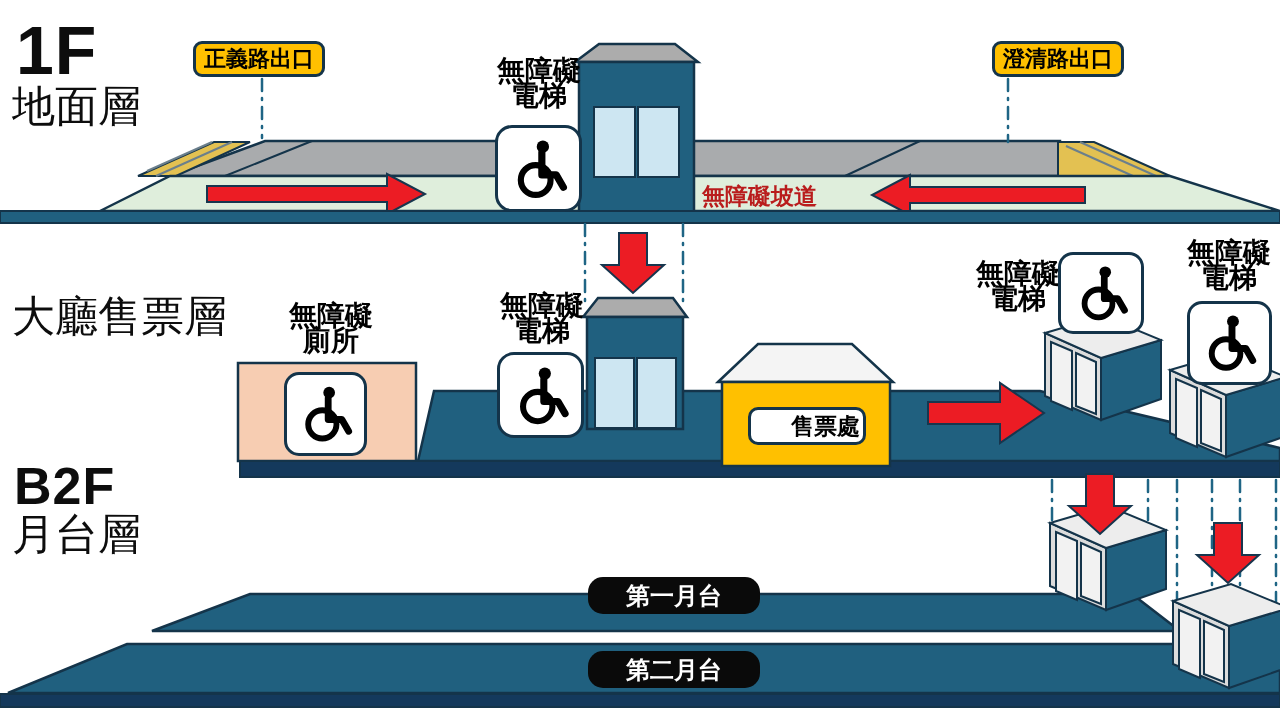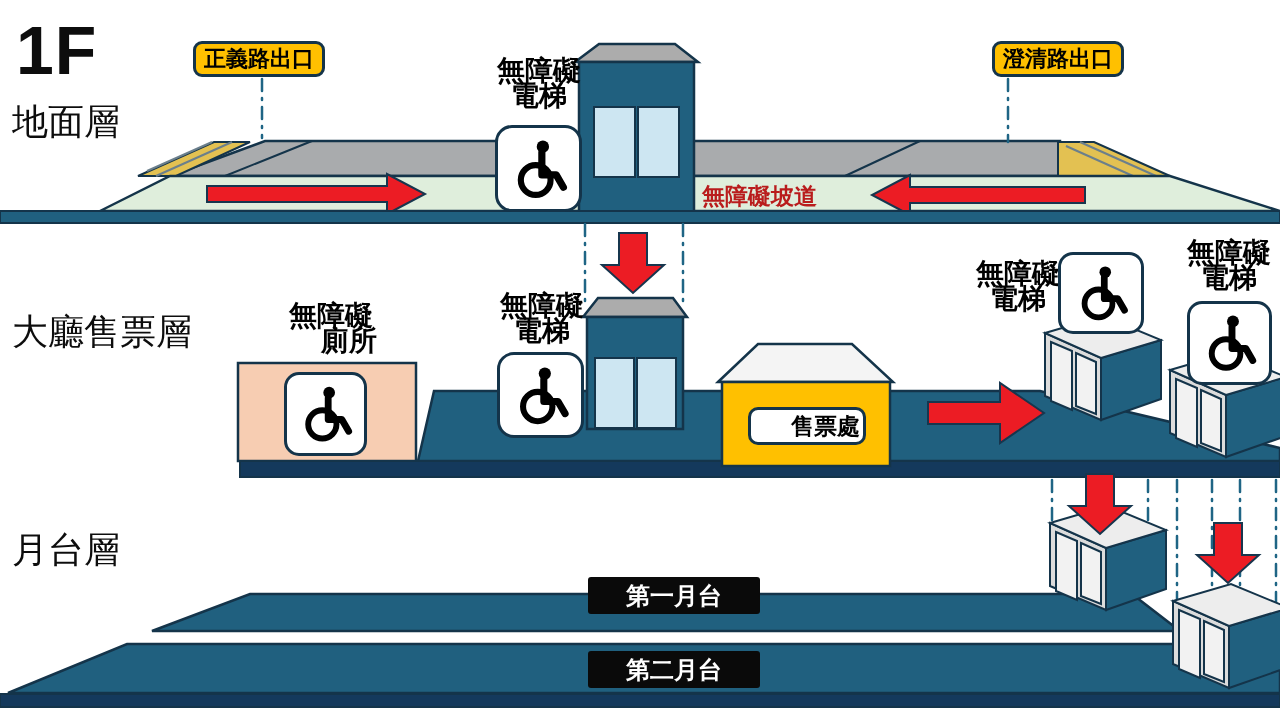--- a/index.html
+++ b/index.html
@@ -8,7 +8,7 @@
   .stage svg.scene{position:absolute;left:0;top:0;}
   .abs{position:absolute;}
   .floor-code{font-weight:700;font-size:68px;line-height:1;letter-spacing:1px;}
-  .floor-name{font-size:36px;line-height:1.05;margin-top:19px;}
+  .floor-name{font-size:43px;line-height:1.05;}
   .exit-badge{position:absolute;width:132px;height:36px;background:#FFC000;border:3px solid #14344A;
       border-radius:9px;display:flex;align-items:center;justify-content:center;
       font-size:22px;font-weight:700;color:#000;box-sizing:border-box;}

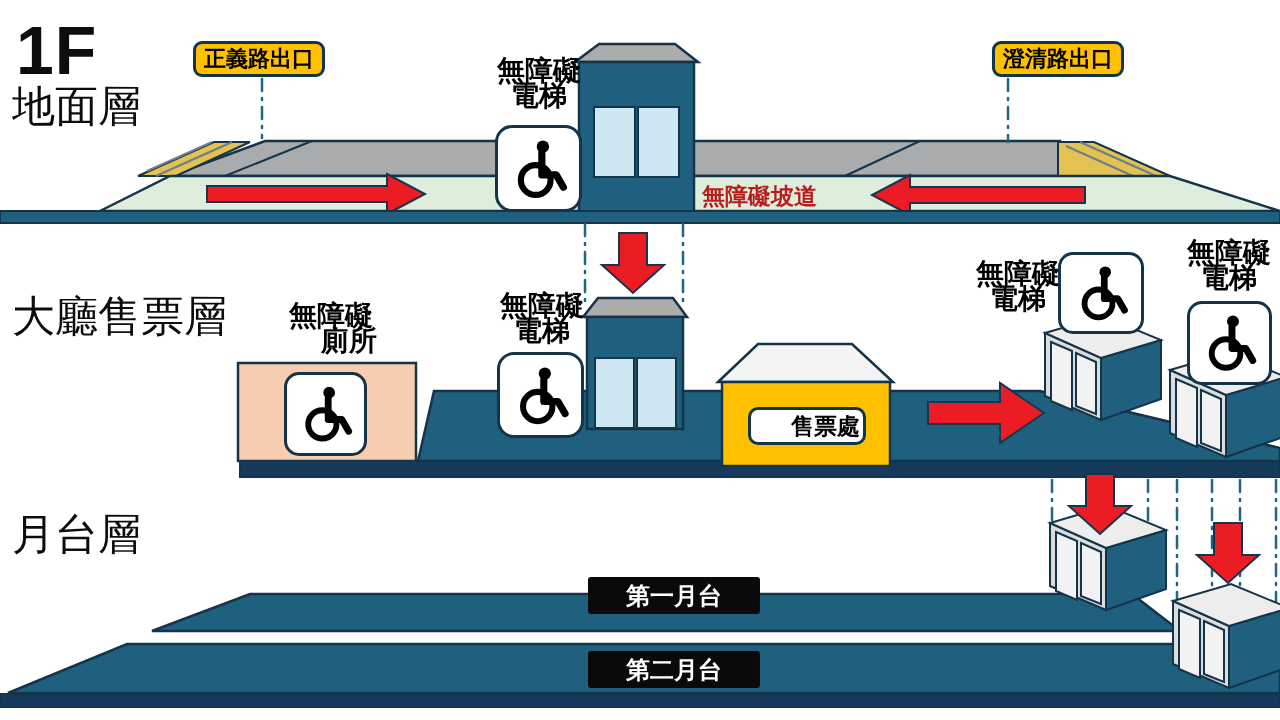--- a/index.html
+++ b/index.html
@@ -175,7 +175,7 @@
 
   <div class="two-line" style="left:285px;top:303px;width:92px;">
     <span style="display:block;">無障礙</span>
-    <span style="display:block;text-align:right;">廁所</span>
+    <span style="display:block;">廁所</span>
   </div>
   <div class="iconbox" style="left:284px;top:372px;width:83px;height:84px;border-radius:15px;">
     <svg viewBox="0 0 60 60">

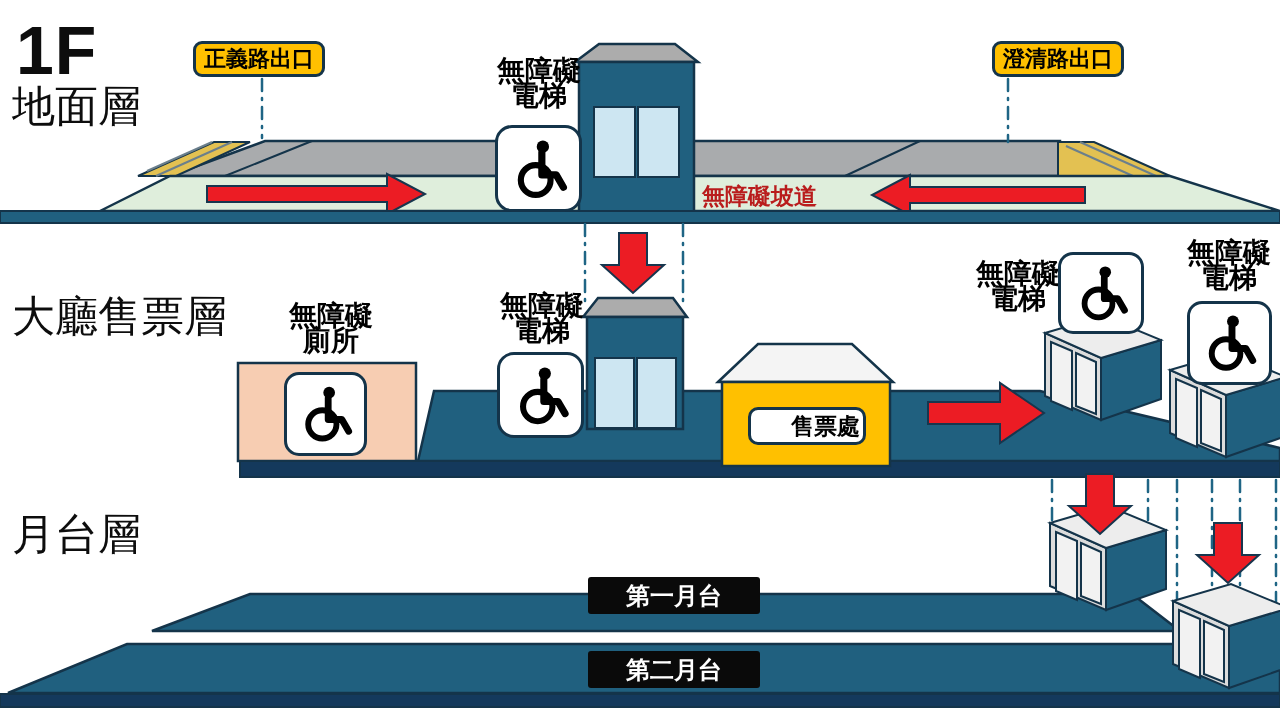--- a/index.html
+++ b/index.html
@@ -156,6 +156,7 @@
   <div class="abs floor-code" style="left:16px;top:16px;">1F</div>
   <div class="abs floor-name" style="left:12px;top:84px;">地面層</div>
   <div class="abs floor-name" style="left:12px;top:294px;">大廳售票層</div>
+  <div class="abs floor-code" style="left:14px;top:460px;font-size:52px;">B2F</div>
   <div class="abs floor-name" style="left:12px;top:512px;">月台層</div>
 
   <div class="exit-badge" style="left:193px;top:41px;">正義路出口</div>

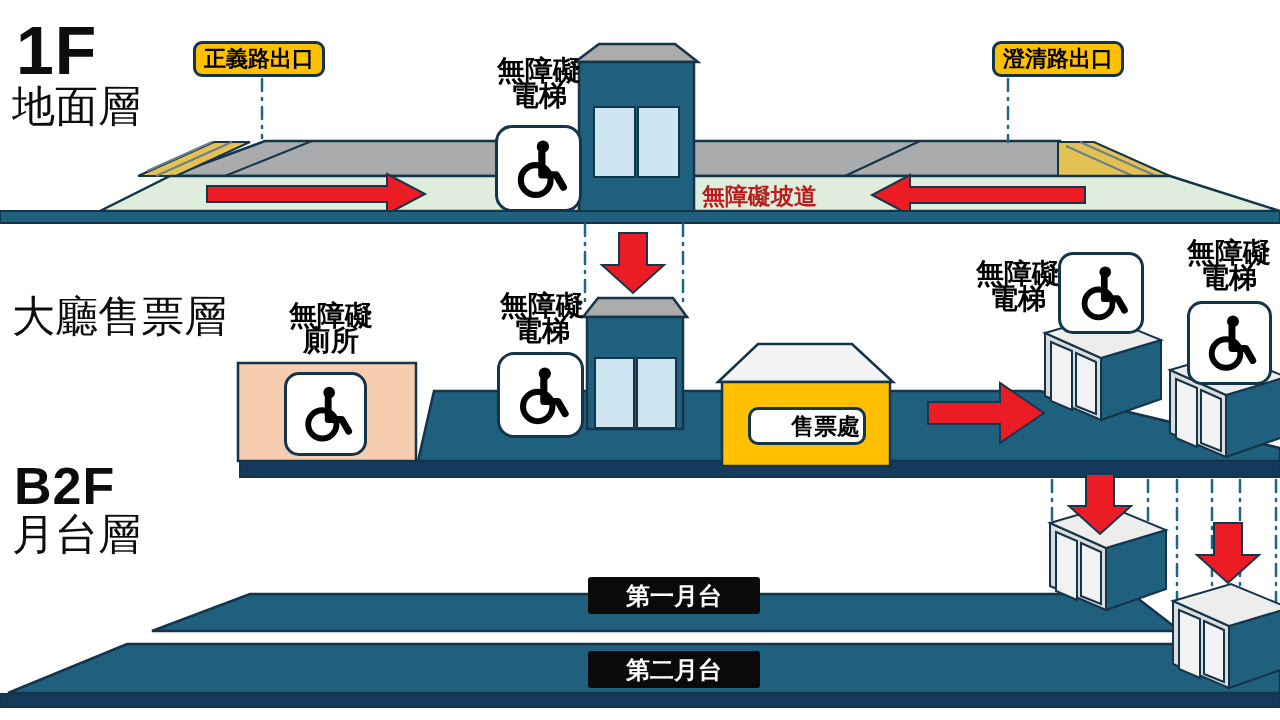--- a/index.html
+++ b/index.html
@@ -20,7 +20,7 @@
   .ticket-label{position:absolute;left:748px;top:407px;width:118px;height:38px;background:#fff;
       border:3px solid #14344A;border-radius:10px;display:flex;align-items:center;justify-content:center;
       font-size:23px;font-weight:700;color:#000;box-sizing:border-box;padding-left:37px;}
-  .platform-badge{position:absolute;width:172px;height:37px;background:#0a0a0a;border-radius:3px;
+  .platform-badge{position:absolute;width:172px;height:37px;background:#0a0a0a;border-radius:15px;
       display:flex;align-items:center;justify-content:center;color:#fff;font-size:24px;font-weight:700;
       box-sizing:border-box;}
 </style>

